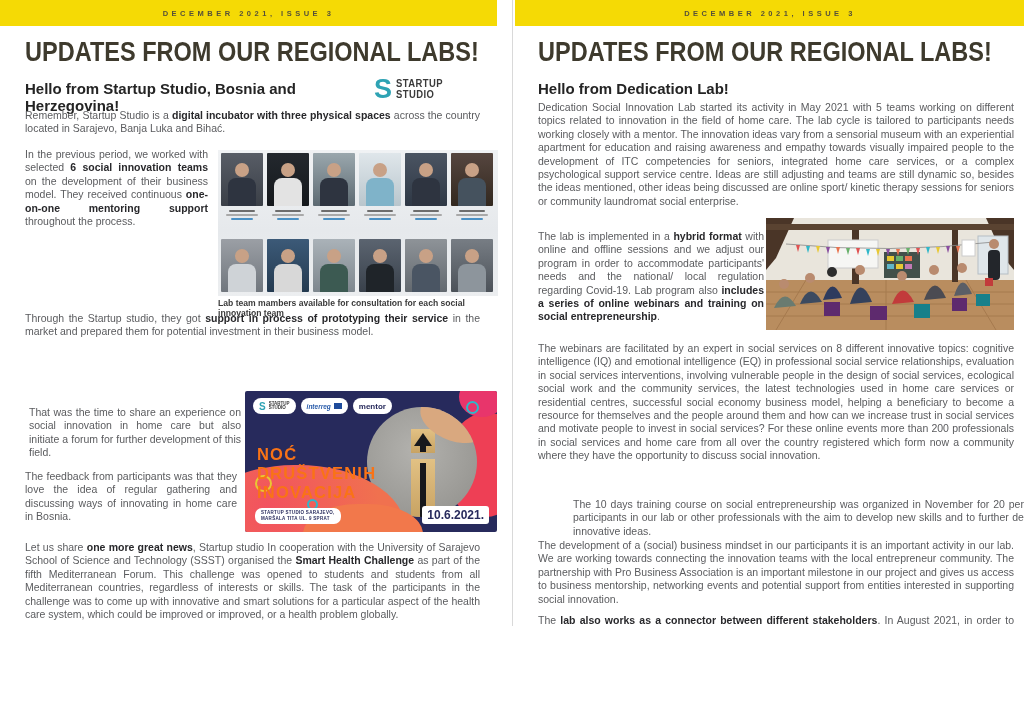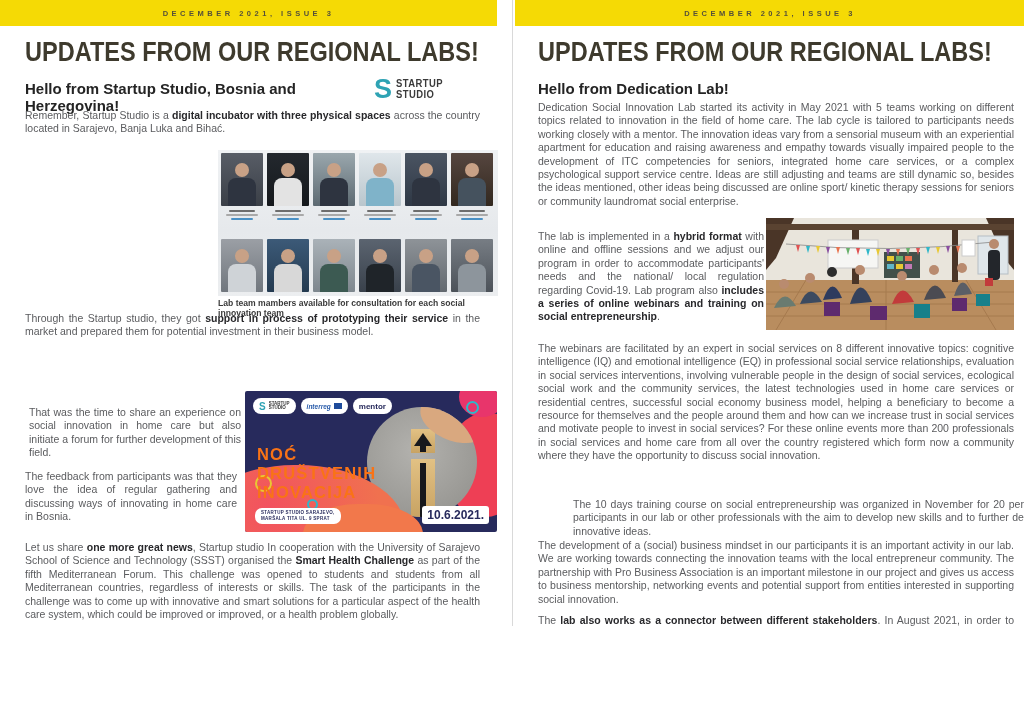--- a/index.html
+++ b/index.html
@@ -130,6 +130,7 @@
 
     <div class="para" style="left:25px;top:109px;width:455px;"><span>Remember, Startup Studio is a </span><b>digital incubator with three physical spaces</b><span> across the country located in Sarajevo, Banja Luka and Bihać.</span></div>
 
+    <div class="para" style="left:25px;top:148px;width:183px;"><span>In the previous period, we worked with selected </span><b>6 social innovation teams</b><span> on the development of their business model. They received continuous </span><b>one-on-one mentoring support</b><span> throughout the process.</span></div>
 
     <div id="team-grid">
       <div class="row top">

